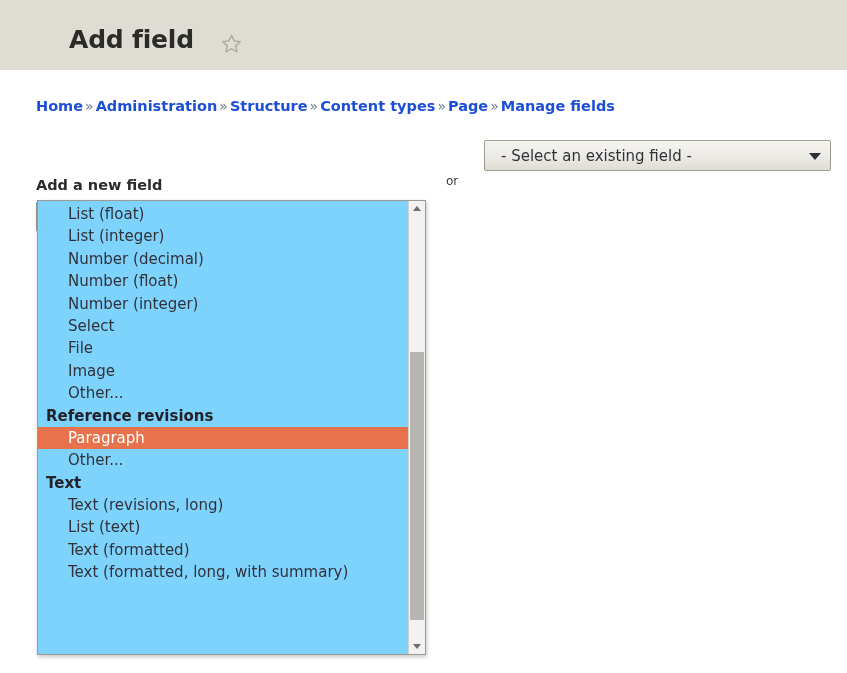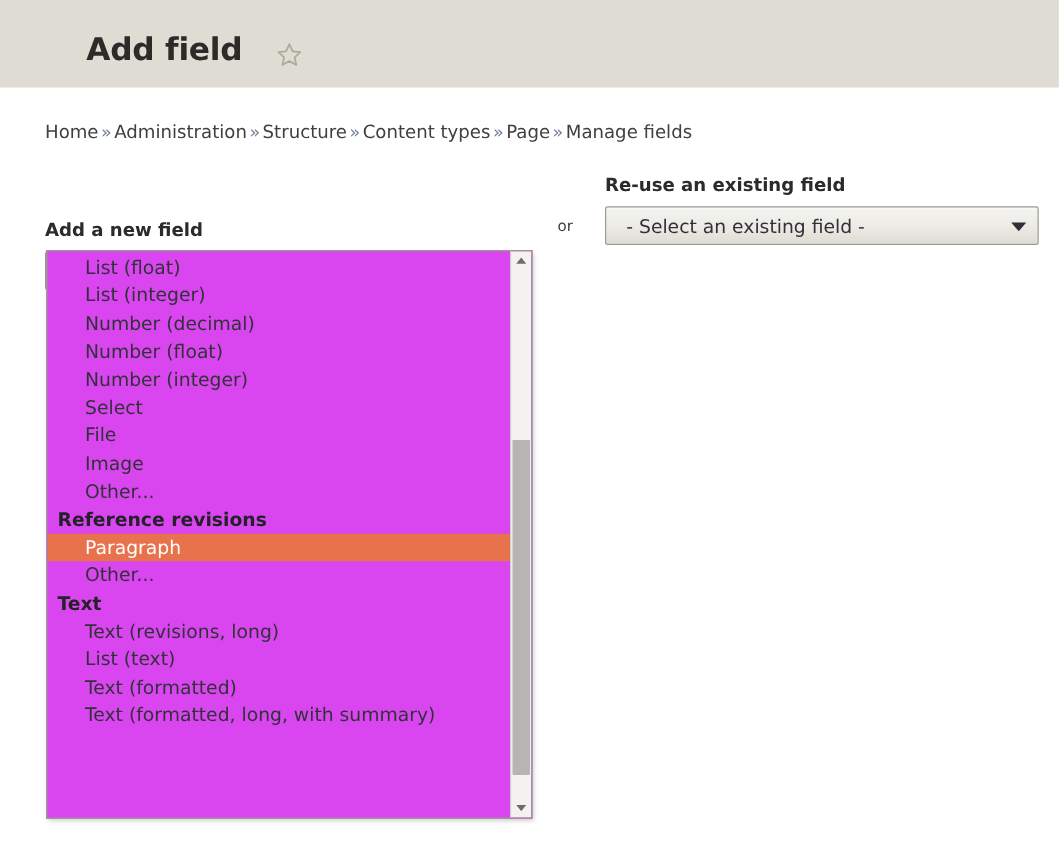--- a/index.html
+++ b/index.html
@@ -59,8 +59,9 @@
     white-space: nowrap;
   }
   .breadcrumb a {
-    color: #404040;
+    color: #1d4ed8;
     text-decoration: none;
+    font-weight: bold;
   }
   .breadcrumb .crumb-sep {
     color: #6b7b93;

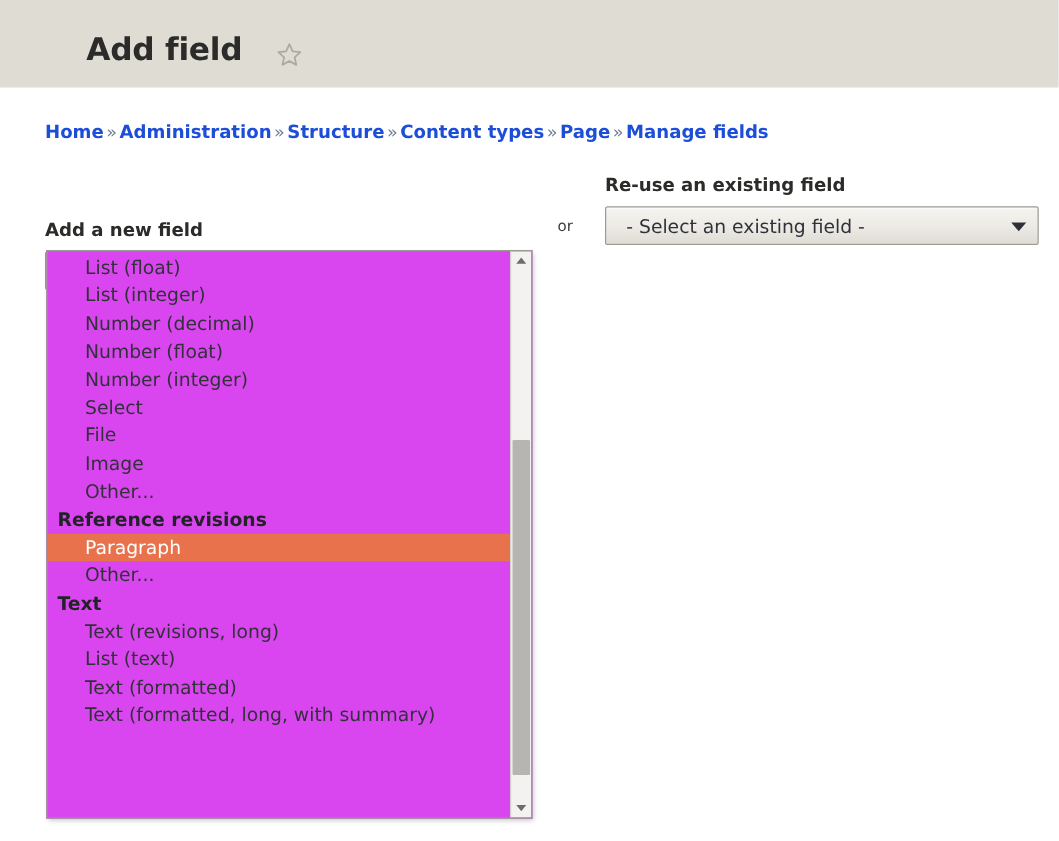--- a/index.html
+++ b/index.html
@@ -247,7 +247,6 @@
 <div class="or-text">or</div>
 
 <div class="form-col-right">
-  <div class="field-label">Re-use an existing field</div>
   <div class="select-box" id="select-existing-field">
     <span class="select-value">- Select an existing field -</span>
     <span class="select-arrow"></span>

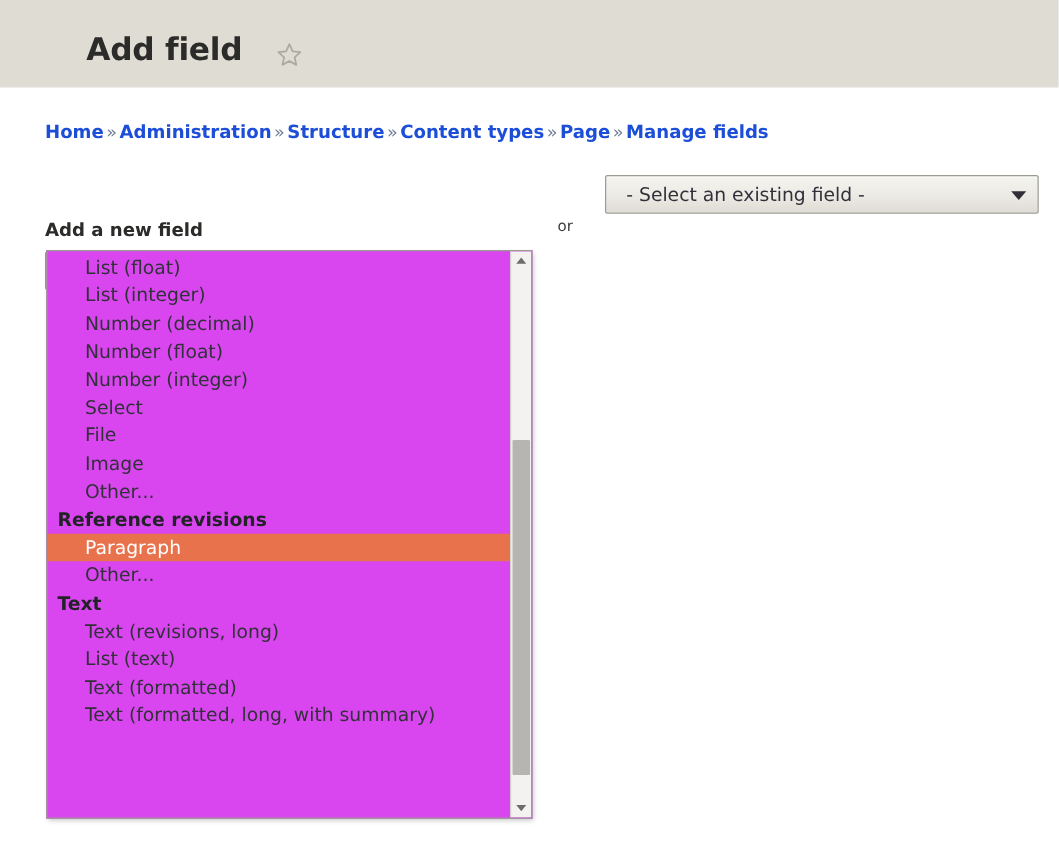--- a/index.html
+++ b/index.html
@@ -144,7 +144,7 @@
     width: 389px;
     height: 455px;
     box-sizing: border-box;
-    background: #d946ef;
+    background: #7dd3fc;
     border: 1px solid #9a9a93;
     box-shadow: 1px 2px 4px rgba(0,0,0,0.22);
     overflow: hidden;

